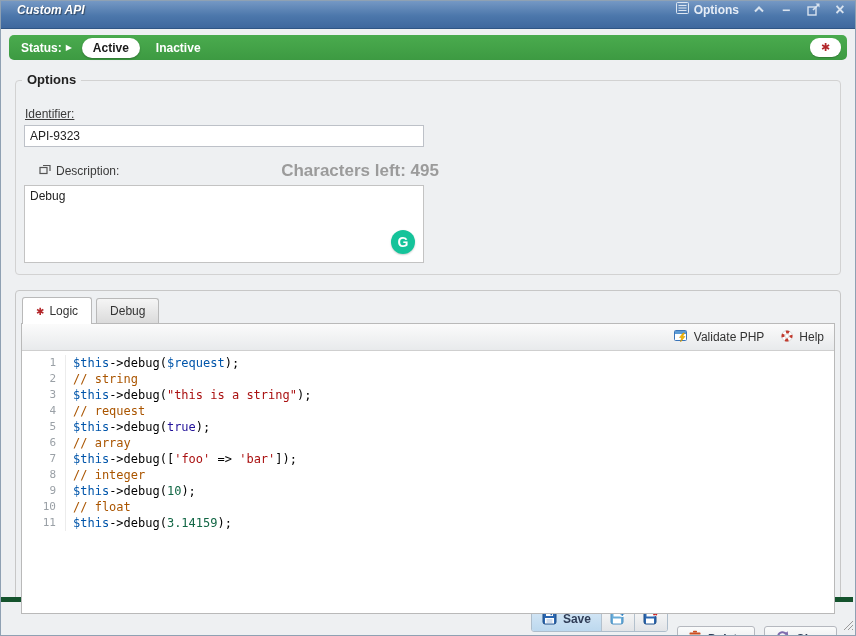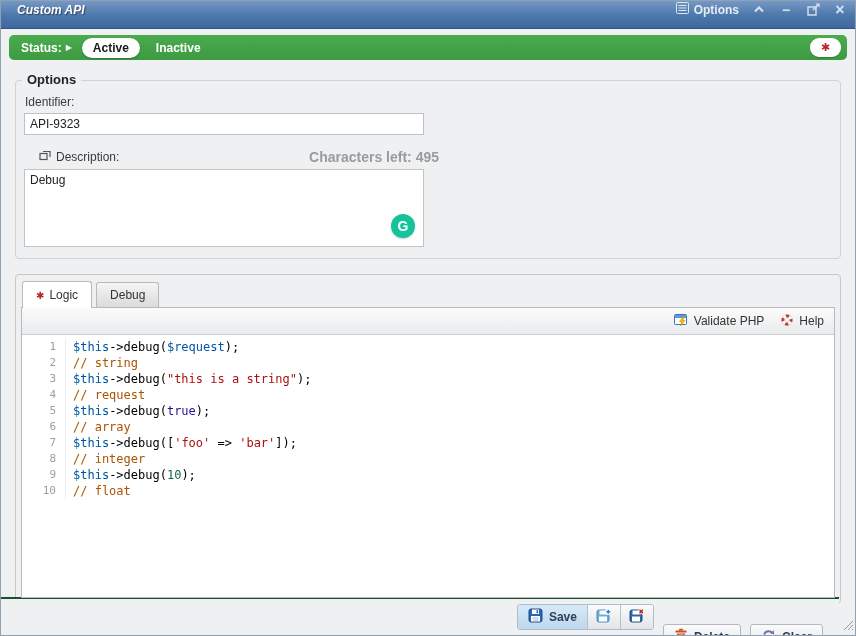--- a/index.html
+++ b/index.html
@@ -42,7 +42,7 @@
               border-radius:4px; padding:14px 8px 8px; }
   .legend { position:absolute; top:-9px; left:6px; background:#eef0f2; padding:0 5px;
             font-weight:bold; font-size:13px; color:#222; }
-  .field-label { color:#3a3a3a; margin:0 0 4px 1px; }
+  .field-label { color:#3a3a3a; margin:12px 0 4px 1px;text-decoration:underline; }
   .text-input { width:400px; height:22px; border:1px solid #bdc1c8; background:#fff;
                 padding:0 5px; font-family:"Liberation Sans",sans-serif; font-size:12px; color:#222; }
   .desc-row { width:400px; display:flex; align-items:center; justify-content:space-between;

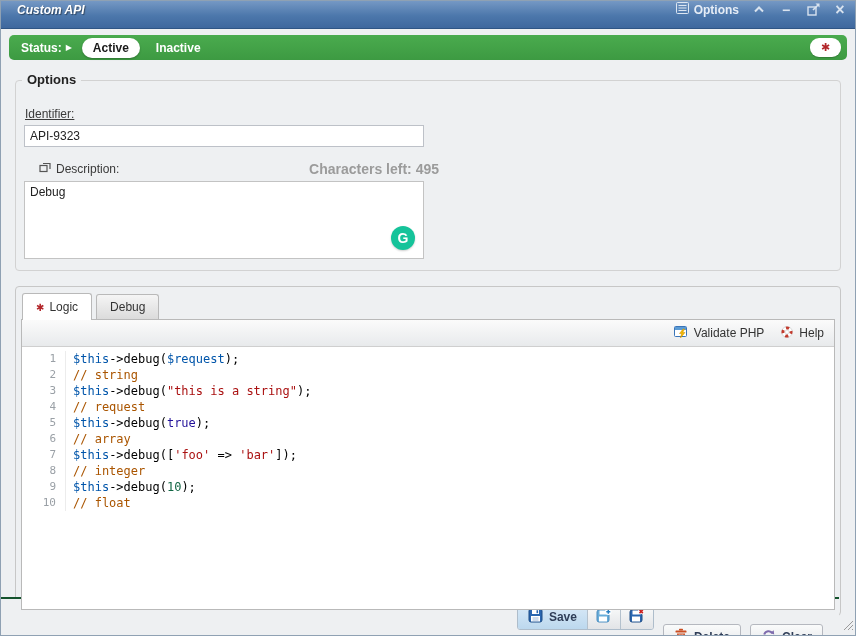--- a/index.html
+++ b/index.html
@@ -48,7 +48,7 @@
   .desc-row { width:400px; display:flex; align-items:center; justify-content:space-between;
               margin:14px 0 4px 15px; }
   .desc-label { display:flex; align-items:center; gap:5px; color:#3a3a3a; }
-  .chars-left { color:#9b9b9b; font-weight:bold; font-size:14px; }
+  .chars-left { color:#9b9b9b; font-weight:bold; font-size:17px; }
   .textarea-wrap { position:relative; width:400px; }
   .desc-textarea { width:400px; height:78px; border:1px solid #c3c3c3; background:#fff;
                    resize:none; padding:3px 5px; font-family:"Liberation Sans",sans-serif;

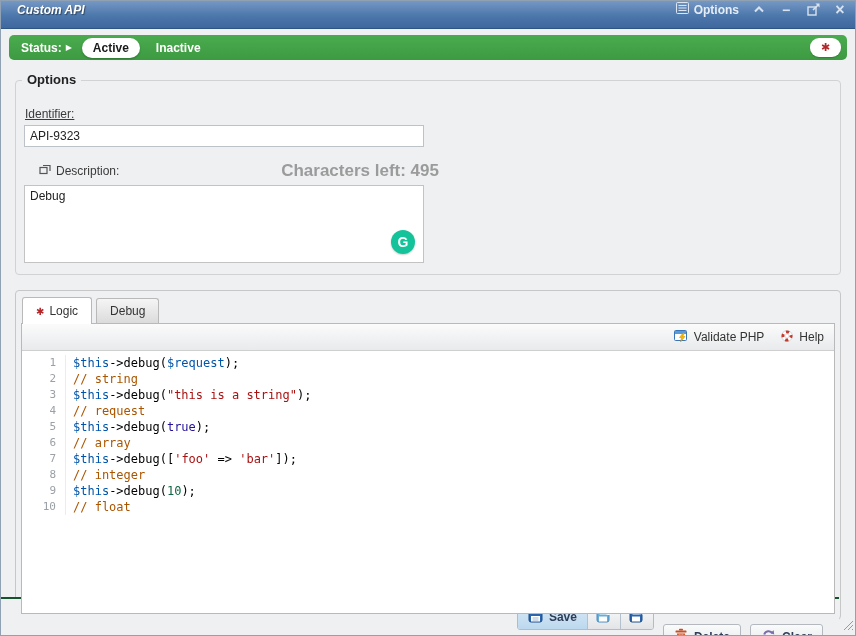--- a/index.html
+++ b/index.html
@@ -215,6 +215,7 @@
             <div class="code-line"><span class="ln">8</span><span class="code-text"><span class="c-com">// integer</span></span></div>
             <div class="code-line"><span class="ln">9</span><span class="code-text"><span class="c-var">$this</span><span class="c-pl">-&gt;debug(</span><span class="c-num">10</span><span class="c-pl">);</span></span></div>
             <div class="code-line"><span class="ln">10</span><span class="code-text"><span class="c-com">// float</span></span></div>
+            <div class="code-line"><span class="ln">11</span><span class="code-text"><span class="c-var">$this</span><span class="c-pl">-&gt;debug(</span><span class="c-num">3.14159</span><span class="c-pl">);</span></span></div>
           </div>
       </div>
     </div>

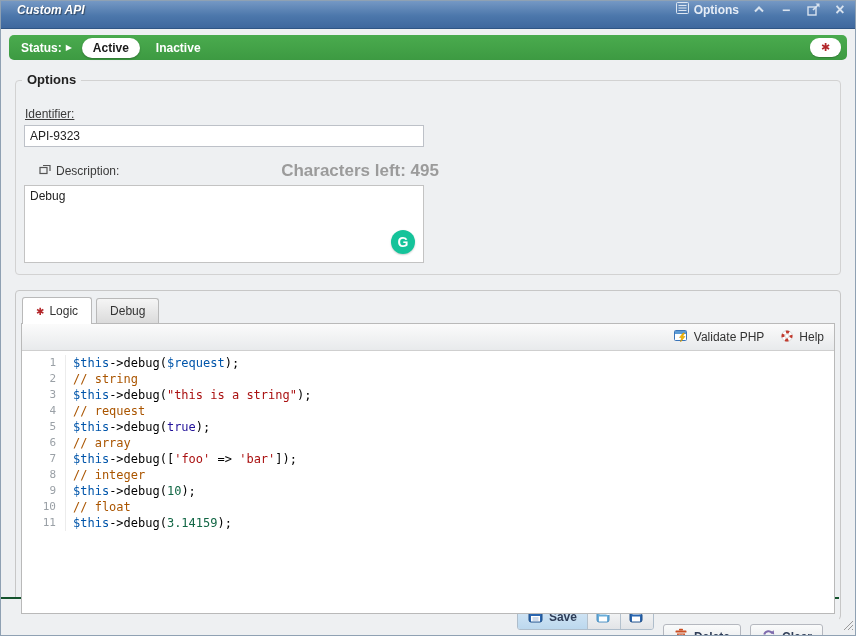--- a/index.html
+++ b/index.html
@@ -85,8 +85,8 @@
   .c-atom { color:#221199; } .c-num { color:#116644; } .c-pl { color:#000; }
 
   
-  .footer { position:absolute; left:0; right:16px; bottom:0; height:38px;
-            border-top:2px solid #14532d; background:#eef0f2;
+  .footer { position:absolute; left:0; right:2px; bottom:0; height:38px;
+            border-top:5px solid #14532d; background:#eef0f2;
             display:flex; align-items:center; justify-content:flex-end;
             padding-right:16px; gap:9px; }
   .btn { height:26px; display:flex; align-items:center; gap:6px; padding:0 10px;

